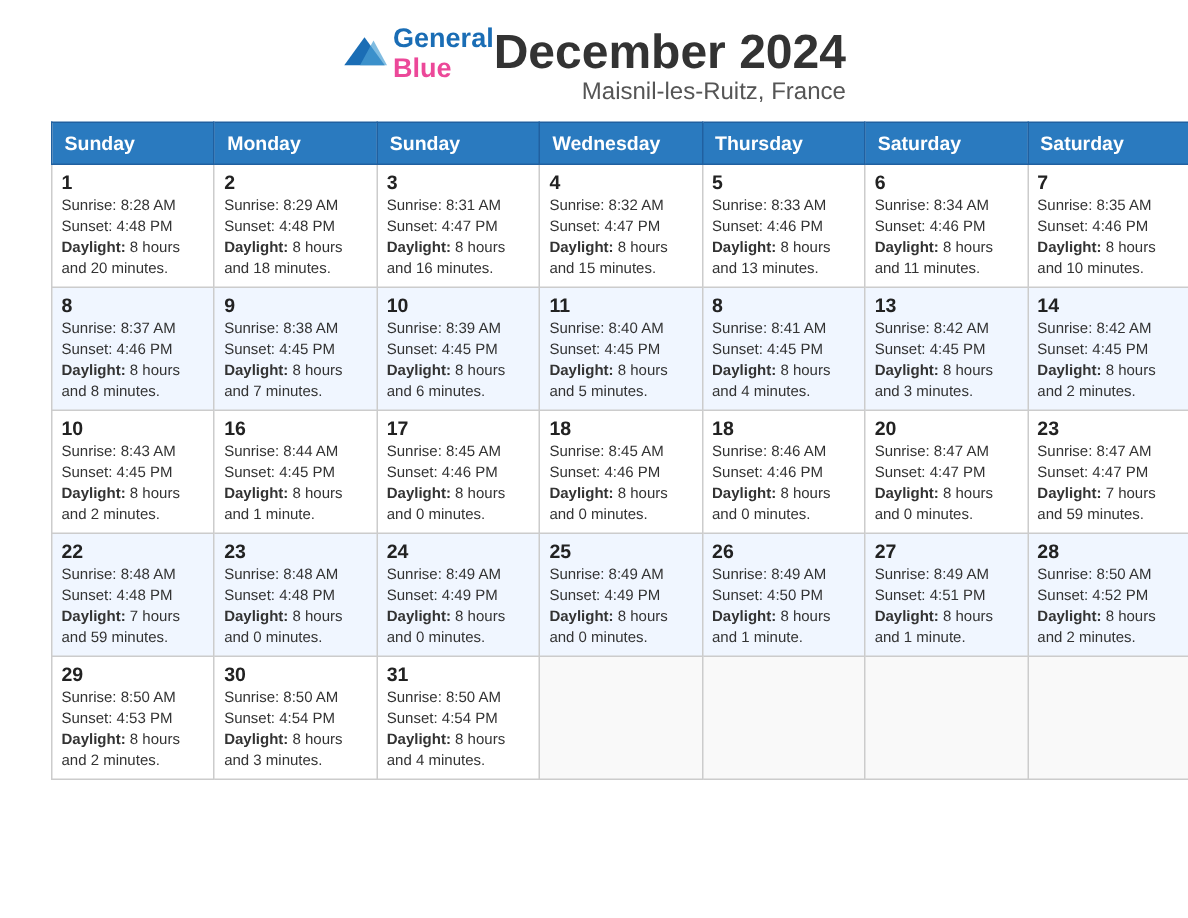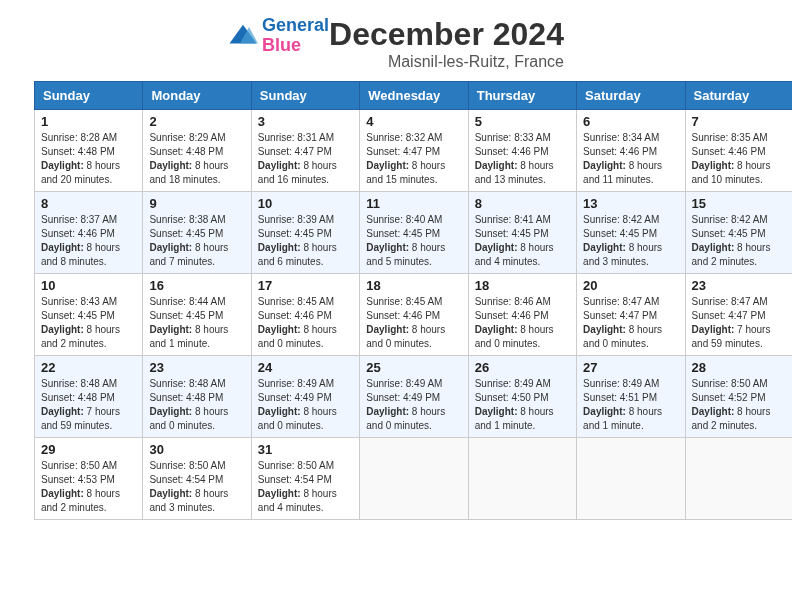--- a/index.html
+++ b/index.html
@@ -182,7 +182,7 @@
           <div class="cell-text">Sunrise: 8:42 AM<br>Sunset: 4:45 PM<br><b>Daylight: </b>8 hours and 3 minutes.</div>
         </td>
         <td>
-          <span class="day-number">15</span>
+          <span class="day-number">14</span>
           <div class="cell-text">Sunrise: 8:42 AM<br>Sunset: 4:45 PM<br><b>Daylight: </b>8 hours and 2 minutes.</div>
         </td>
       </tr>

